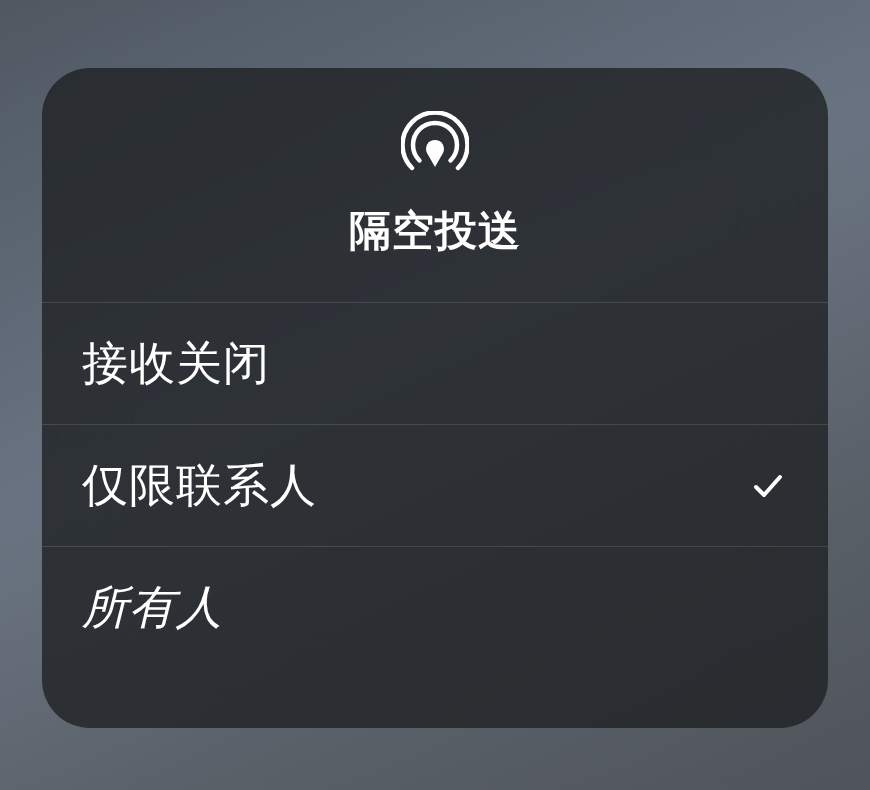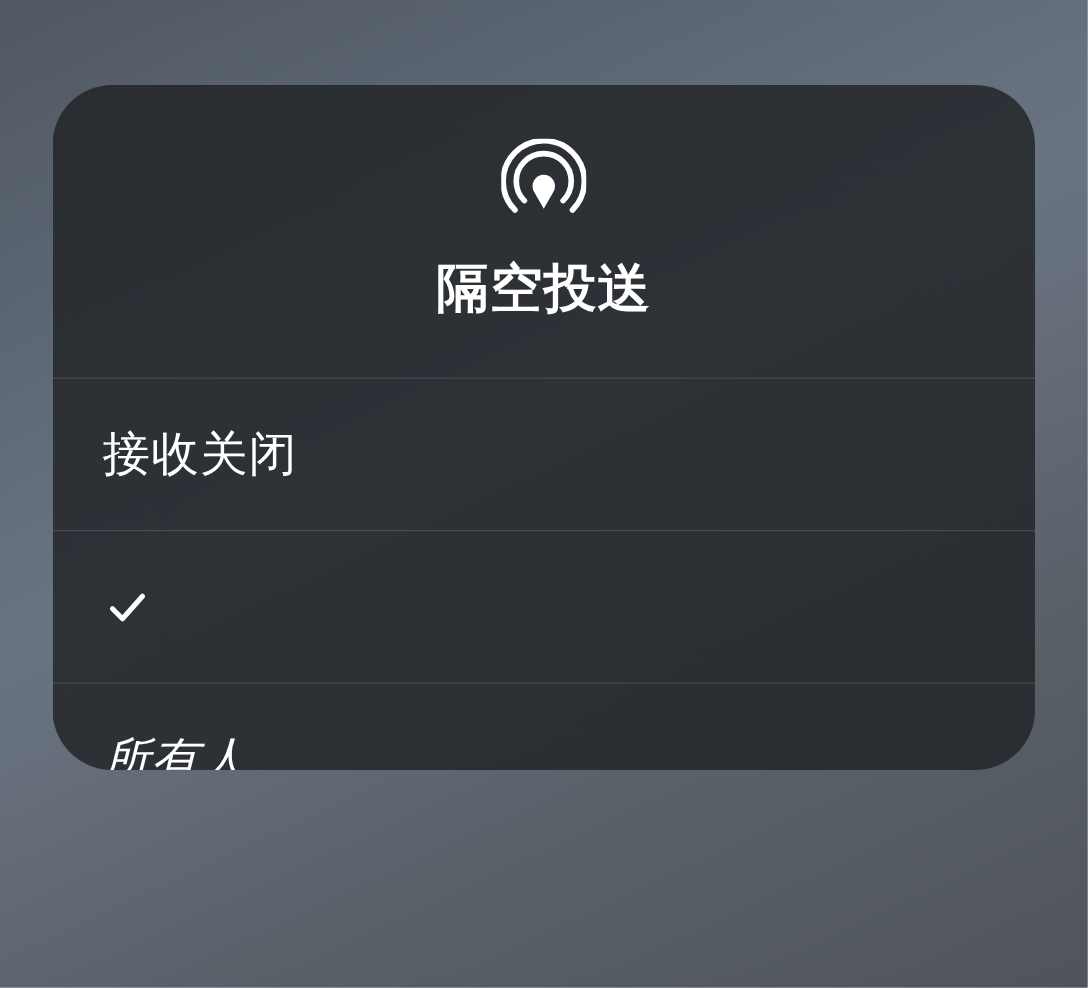--- a/index.html
+++ b/index.html
@@ -30,7 +30,7 @@
       top: 68px;
       left: 42px;
       right: 42px;
-      height: 548px;
+      height: 660px;
       background: rgba(30, 32, 34, 0.78);
       border-radius: 48px;
       backdrop-filter: blur(40px);

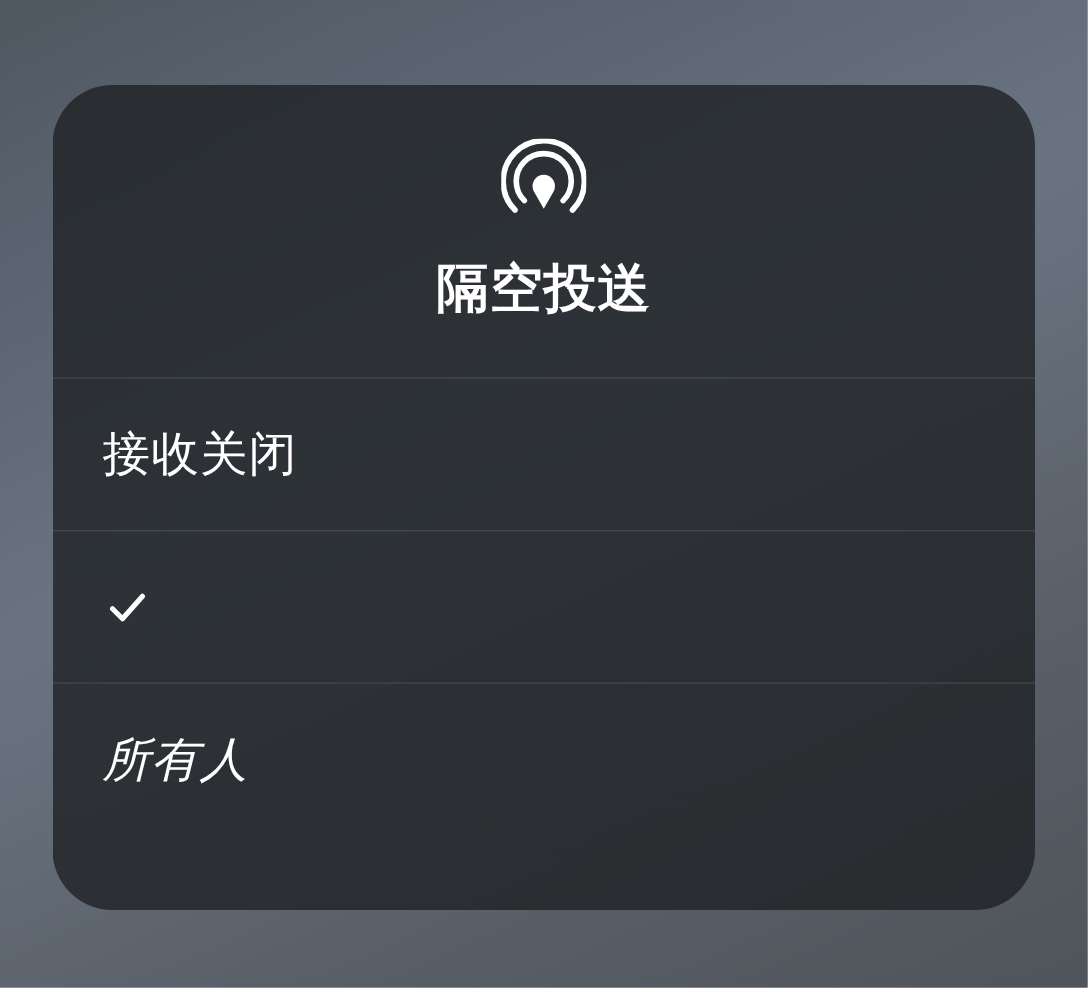--- a/index.html
+++ b/index.html
@@ -76,7 +76,7 @@
     
     .option-label {
       color: #ffffff;
-      font-size: 38px;
+      font-size: 46px;
       font-weight: 400;
       letter-spacing: 1px;
     }

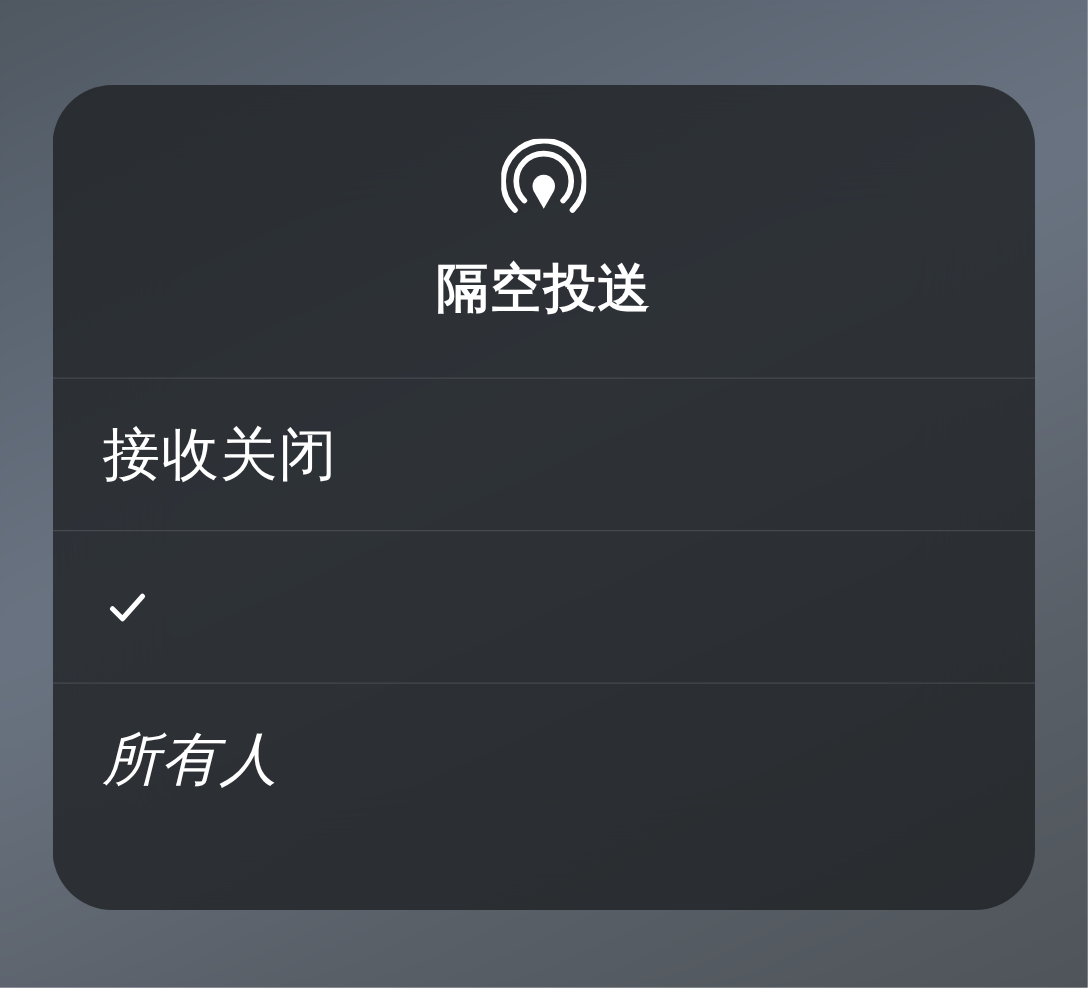--- a/index.html
+++ b/index.html
@@ -121,6 +121,7 @@
   </div>
 
   <div class="option-item">
+    <span class="option-label">仅限联系人</span>
     <span class="check-wrap">
       <svg width="36" height="36" viewBox="0 0 36 36" fill="none">
         <path d="M6 19 L14 27 L30 9" stroke="#ffffff" stroke-width="4" stroke-linecap="round" stroke-linejoin="round"></path>

